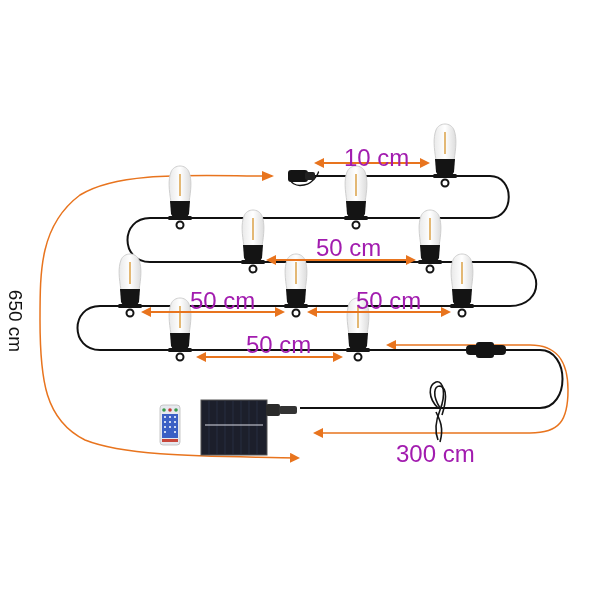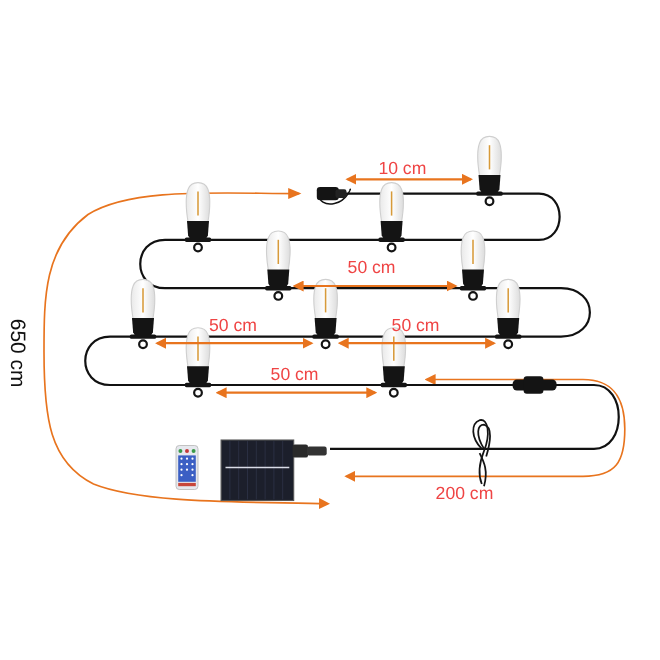--- a/index.html
+++ b/index.html
@@ -5,7 +5,7 @@
   html, body { margin: 0; padding: 0; background: #ffffff; }
   body { width: 600px; height: 600px; position: relative; overflow: hidden; font-family: "Liberation Sans", "DejaVu Sans", sans-serif; }
   #stage { position: absolute; left: 0; top: 0; width: 600px; height: 600px; }
-  .label { position: absolute; color: #ef4444; font-size: 16px; line-height: 1; white-space: nowrap; }
+  .label { position: absolute; color: #a21caf; font-size: 24px; line-height: 1; white-space: nowrap; }
   .vlabel { position: absolute; color: #111; font-size: 19px; white-space: nowrap; transform-origin: center center; transform: rotate(90deg); }
 </style>
 </head>

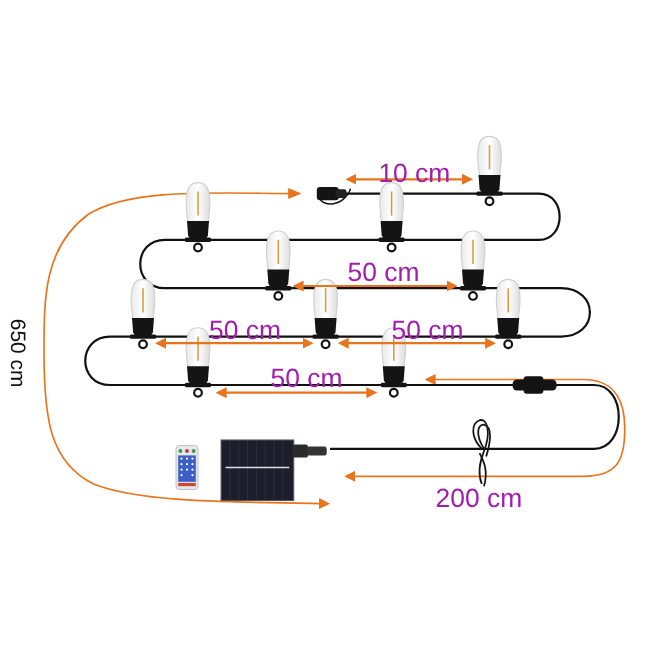--- a/index.html
+++ b/index.html
@@ -125,7 +125,7 @@
 <div class="label" style="left:190px;top:289px;">50 cm</div>
 <div class="label" style="left:356px;top:289px;">50 cm</div>
 <div class="label" style="left:246px;top:333px;">50 cm</div>
-<div class="label" style="left:396px;top:442px;">200 cm</div>
+<div class="label" style="left:396px;top:442px;">300 cm</div>
 <div class="vlabel" style="left:-16px;top:310px;">650 cm</div>
 
 </body></html>

